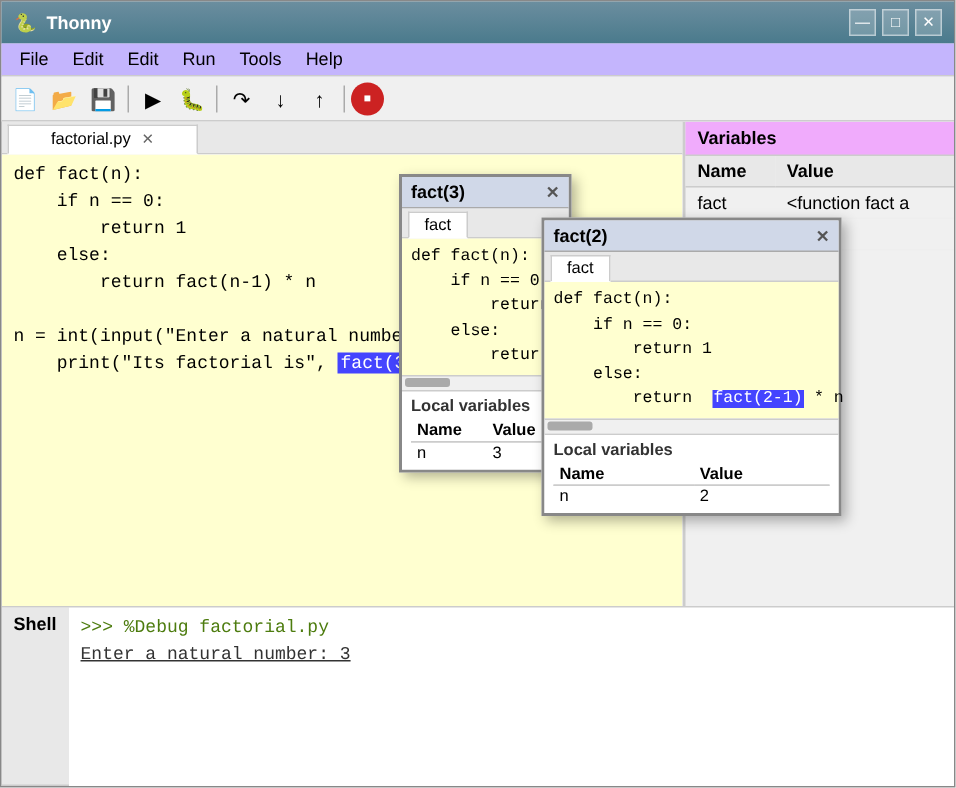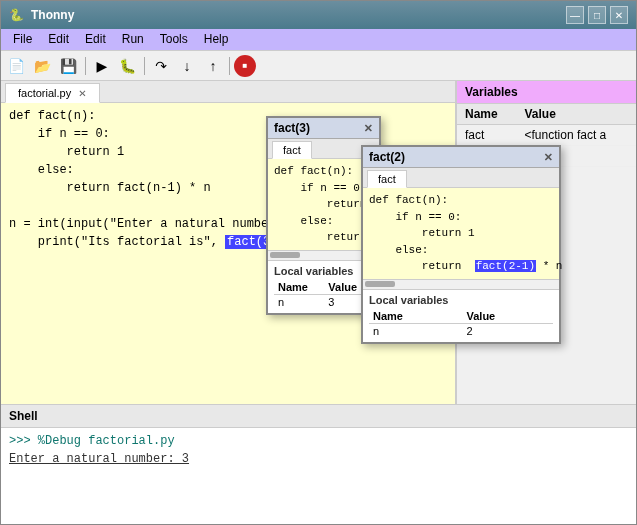--- a/index.html
+++ b/index.html
@@ -130,7 +130,7 @@
       padding: 2px 4px 0;
     }
     .tab {
-      padding: 3px 12px;
+      padding: 3px 28px;
       border: 1px solid #ccc;
       border-bottom: none;
       background: #f5f5f5;

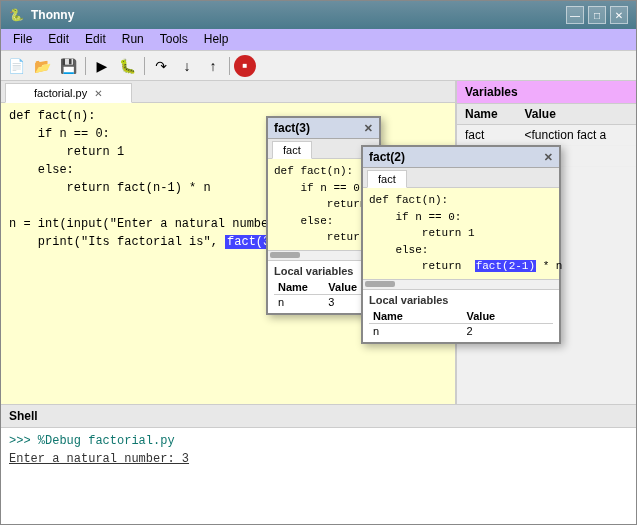--- a/index.html
+++ b/index.html
@@ -198,7 +198,6 @@
       height: 120px;
       border-top: 1px solid #ccc;
       display: flex;
-      flex-direction: column;
       overflow: hidden;
     }
     .shell-title {

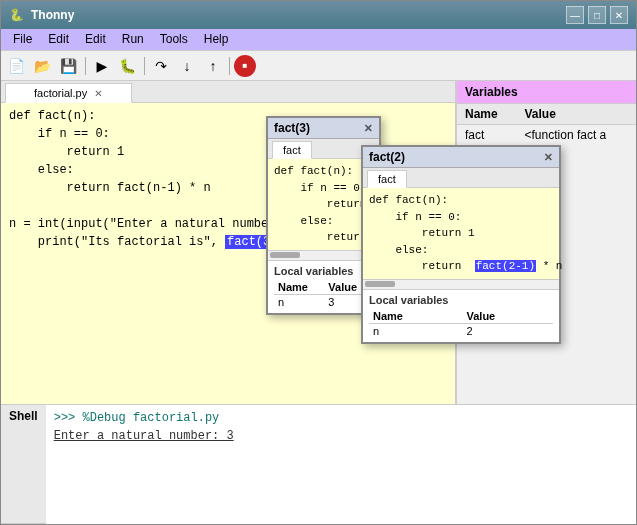--- a/index.html
+++ b/index.html
@@ -216,7 +216,7 @@
       overflow: auto;
     }
     .shell-line { line-height: 1.5; color: #333; }
-    .shell-prompt { color: #0f766e; }
+    .shell-prompt { color: #4d7c0f; }
     .shell-output { color: #333; text-decoration: underline; }
 
     

